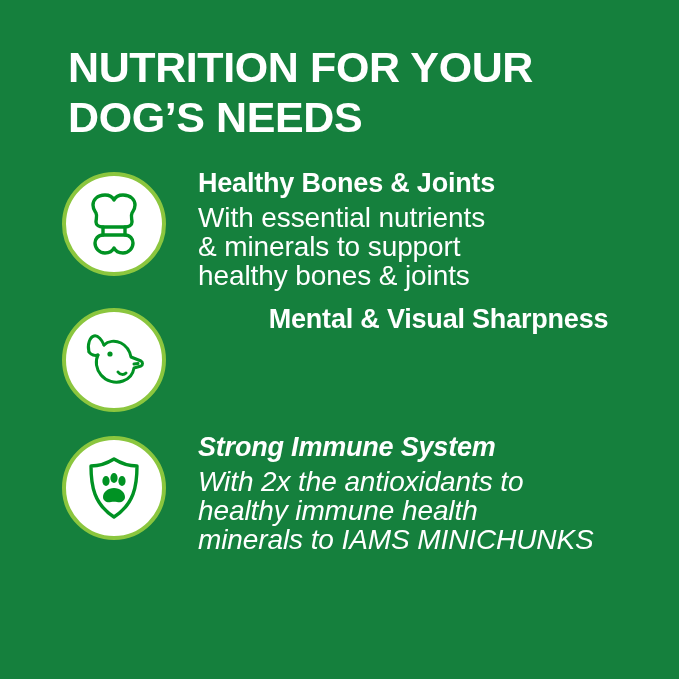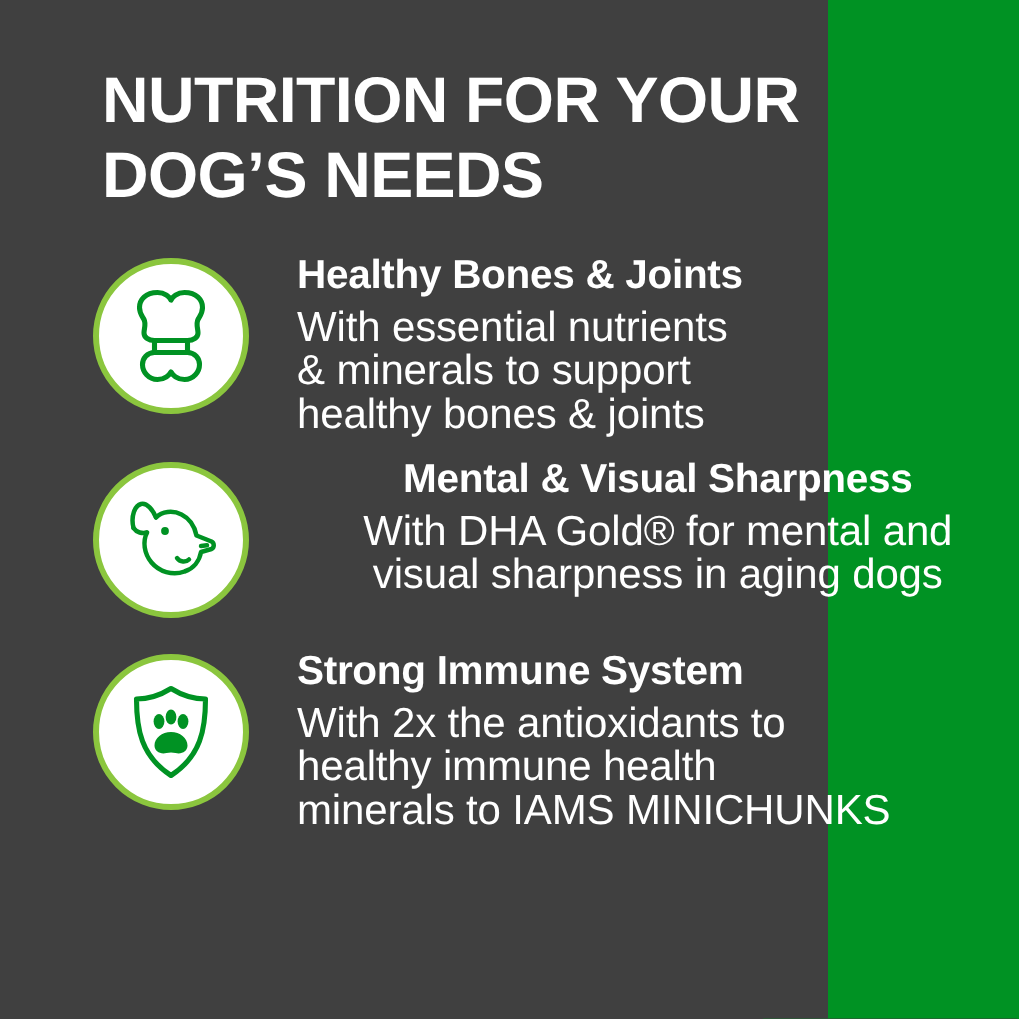--- a/index.html
+++ b/index.html
@@ -15,9 +15,9 @@
   }
   .page {
     position: relative;
-    width: 552px;
+    width: 679px;
     height: 679px;
-    background: #404040;
+    background: #15803d;
     box-sizing: border-box;
   }
   .headline {

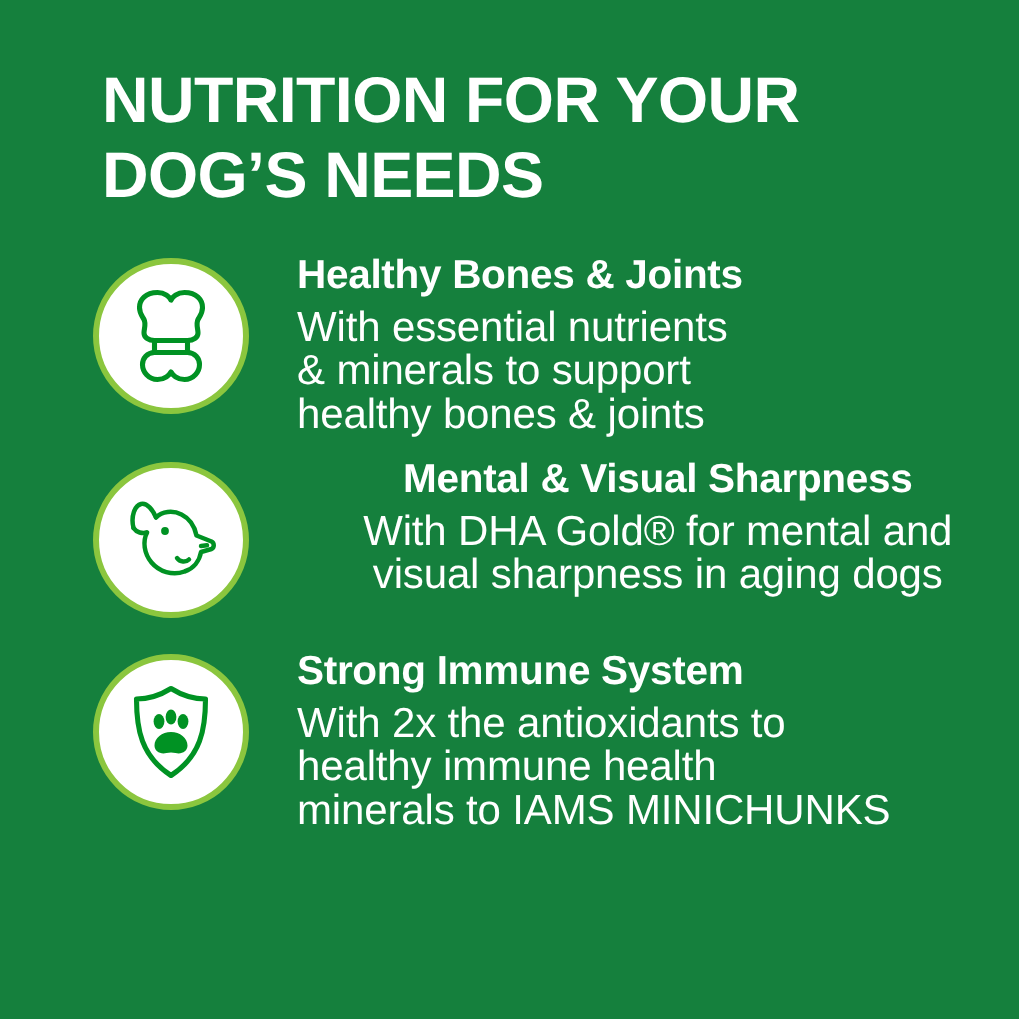--- a/index.html
+++ b/index.html
@@ -137,10 +137,6 @@
       </div>
       <div class="benefit-text">
         <div class="benefit-title">Mental &amp; Visual Sharpness</div>
-        <div class="benefit-desc">
-          <div>With DHA Gold® for mental and</div>
-          <div>visual sharpness in aging dogs</div>
-        </div>
       </div>
     </div>
 

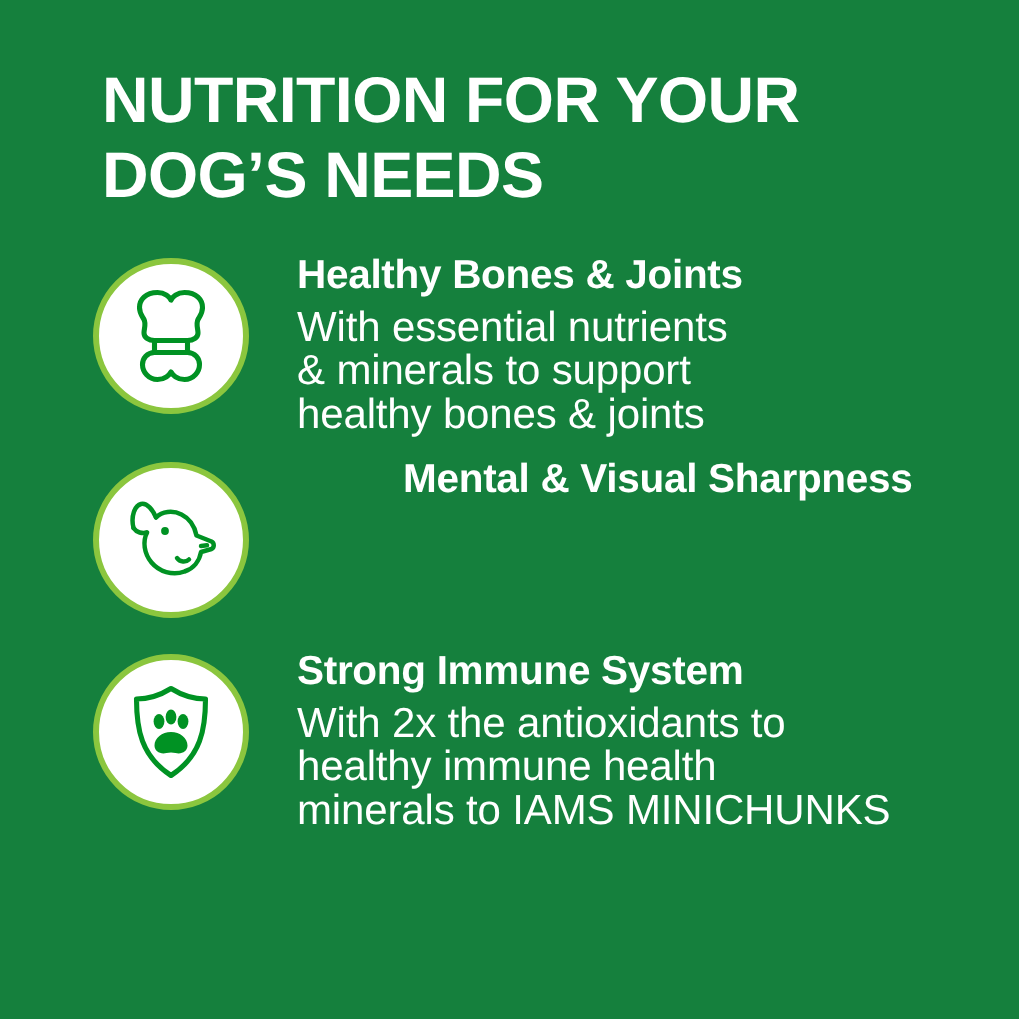--- a/index.html
+++ b/index.html
@@ -87,7 +87,7 @@
   }
   .b1 { margin-top: 0px; }
   .b2 { margin-top: 8px; text-align: center; }
-  .b3 { margin-top: 20px; }
+  .b3 { margin-top: 20px; font-style: italic; }
 </style>
 </head>
 <body>

